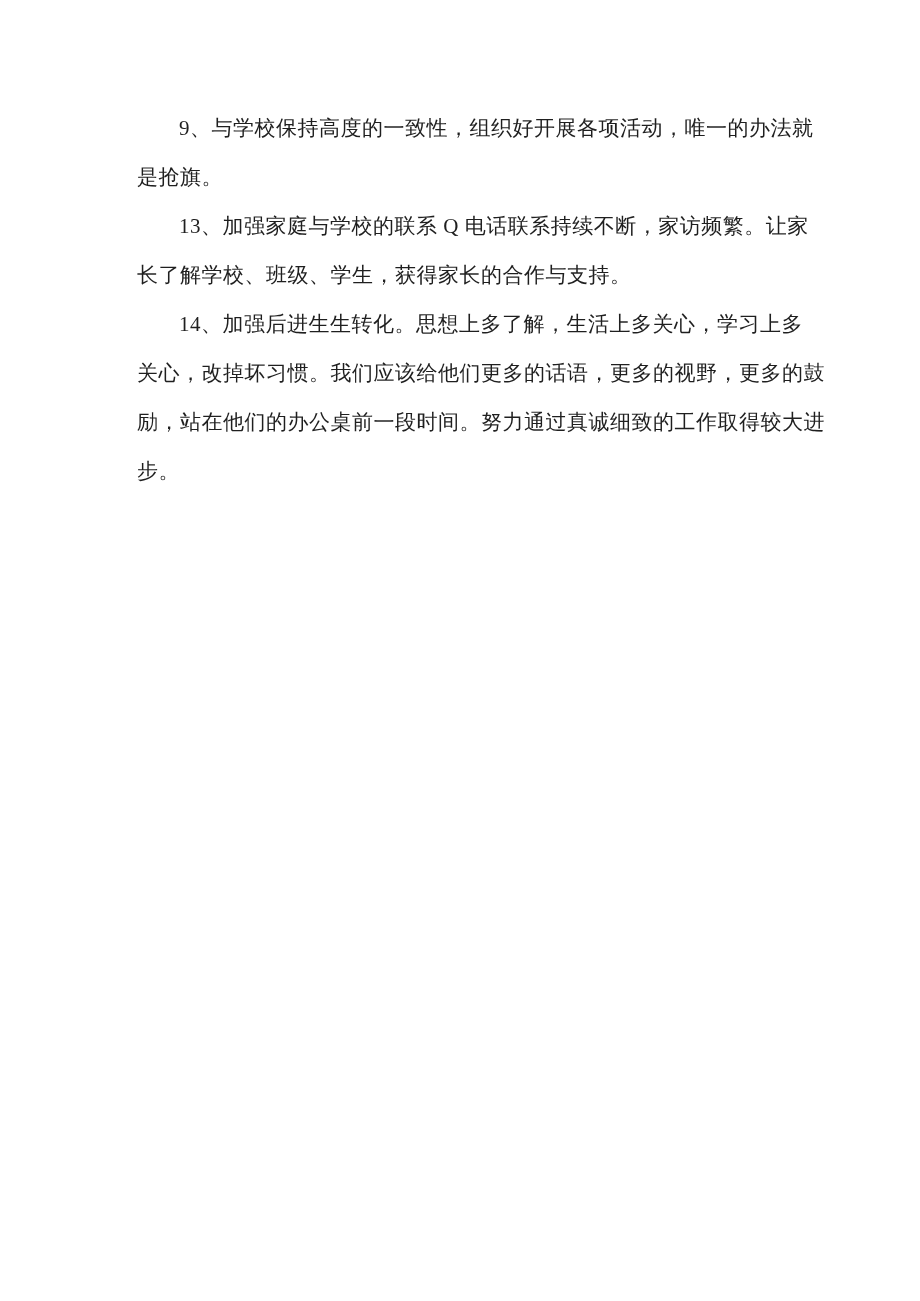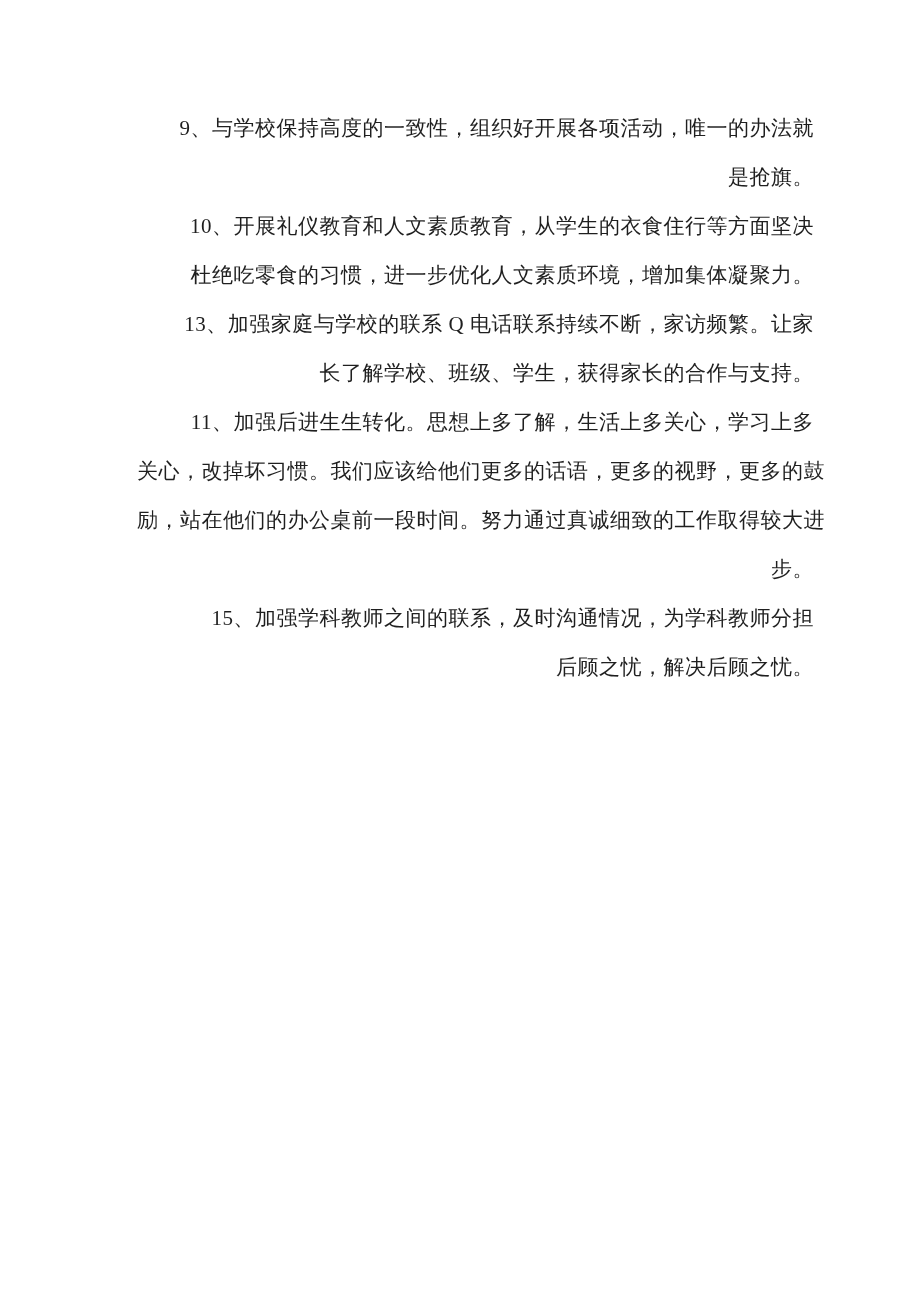--- a/index.html
+++ b/index.html
@@ -30,7 +30,6 @@
     white-space: pre;      
     text-indent: 42px;     
     font-weight: 400;
-    text-align: right;
   }
 </style>
 </head>

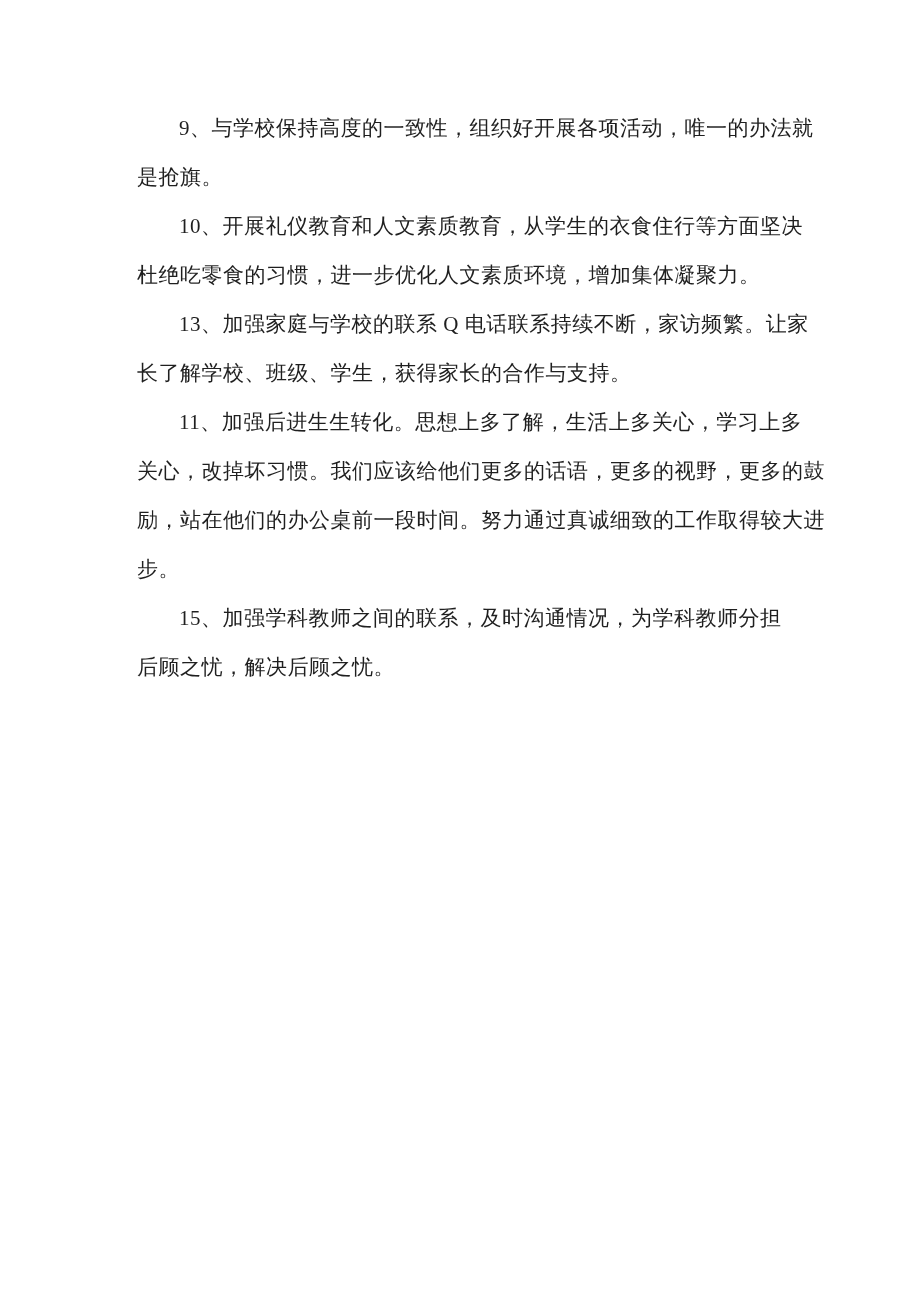--- a/index.html
+++ b/index.html
@@ -39,8 +39,6 @@
   <div>
     <p class="para">9、与学校保持高度的一致性，组织好开展各项活动，唯一的办法就
 是抢旗。</p>
-    <p class="para">10、开展礼仪教育和人文素质教育，从学生的衣食住行等方面坚决
-杜绝吃零食的习惯，进一步优化人文素质环境，增加集体凝聚力。</p>
     <p class="para">13、加强家庭与学校的联系 Q 电话联系持续不断，家访频繁。让家
 长了解学校、班级、学生，获得家长的合作与支持。</p>
     <p class="para">11、加强后进生生转化。思想上多了解，生活上多关心，学习上多

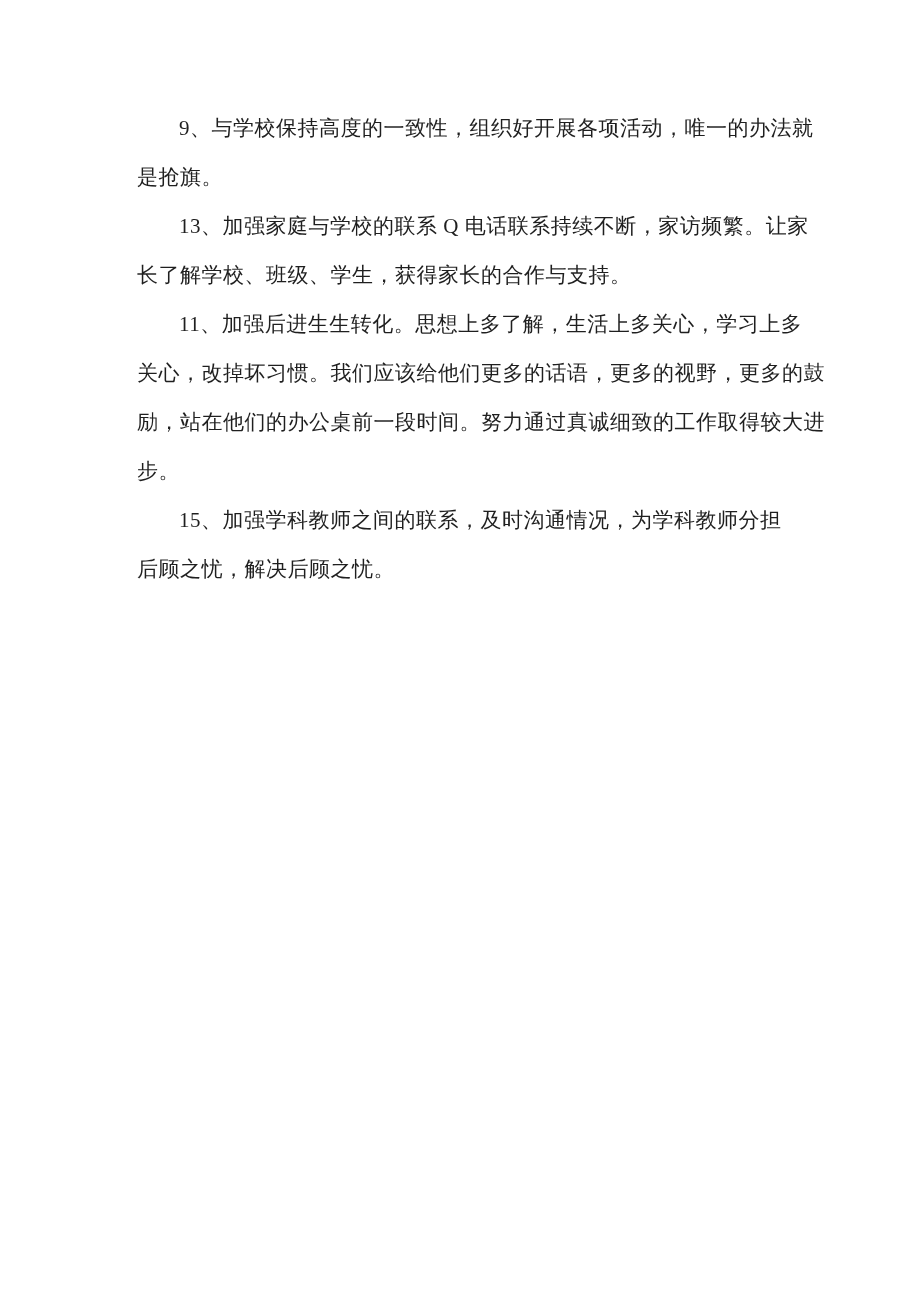--- a/index.html
+++ b/index.html
@@ -41,7 +41,7 @@
 是抢旗。</p>
     <p class="para">13、加强家庭与学校的联系 Q 电话联系持续不断，家访频繁。让家
 长了解学校、班级、学生，获得家长的合作与支持。</p>
-    <p class="para">11、加强后进生生转化。思想上多了解，生活上多关心，学习上多
+    <p class="para">14、加强后进生生转化。思想上多了解，生活上多关心，学习上多
 关心，改掉坏习惯。我们应该给他们更多的话语，更多的视野，更多的鼓
 励，站在他们的办公桌前一段时间。努力通过真诚细致的工作取得较大进
 步。</p>

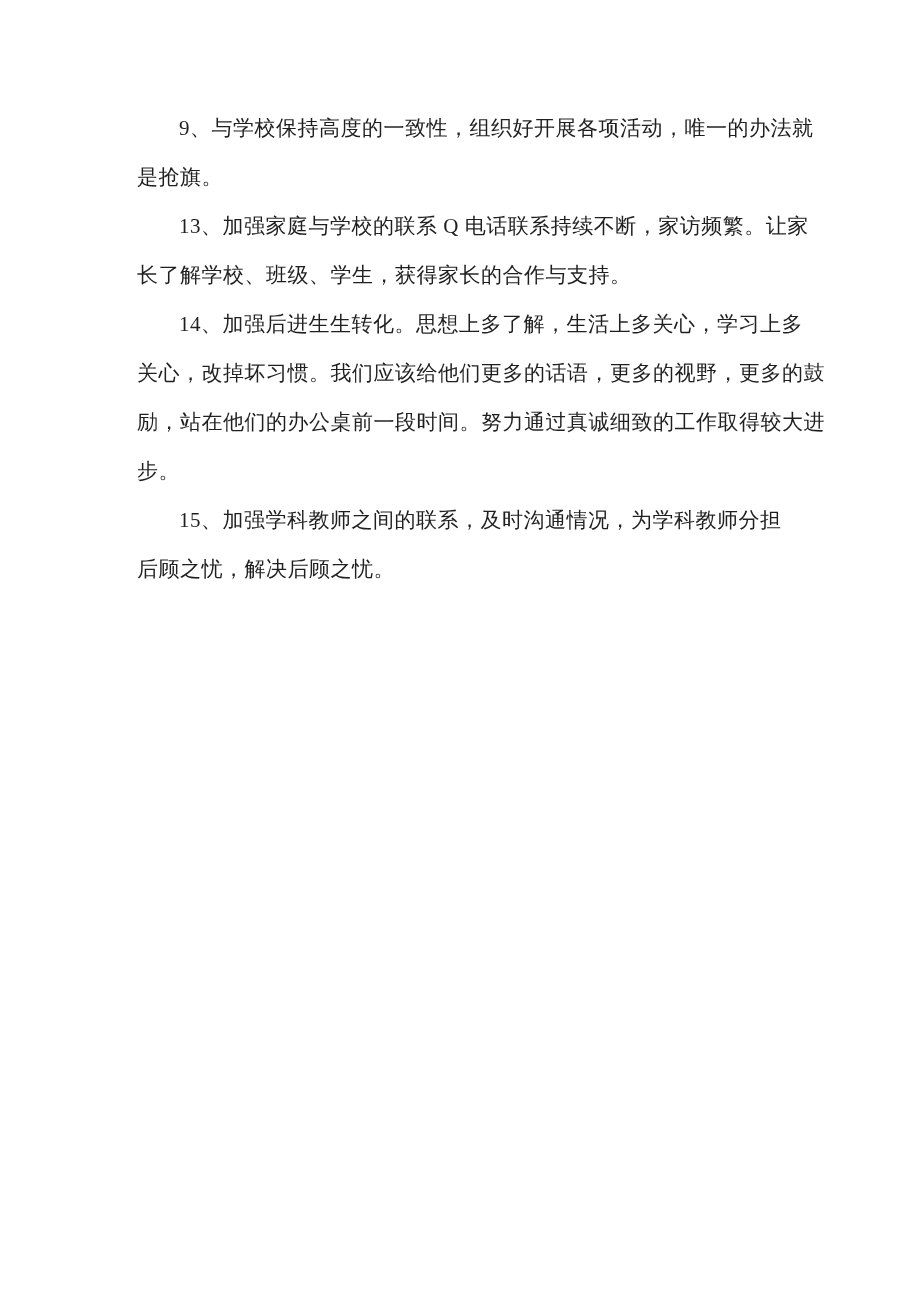--- a/index.html
+++ b/index.html
@@ -45,8 +45,6 @@
 关心，改掉坏习惯。我们应该给他们更多的话语，更多的视野，更多的鼓
 励，站在他们的办公桌前一段时间。努力通过真诚细致的工作取得较大进
 步。</p>
-    <p class="para">15、加强学科教师之间的联系，及时沟通情况，为学科教师分担
-后顾之忧，解决后顾之忧。</p>
   </div>
 </div>
 

